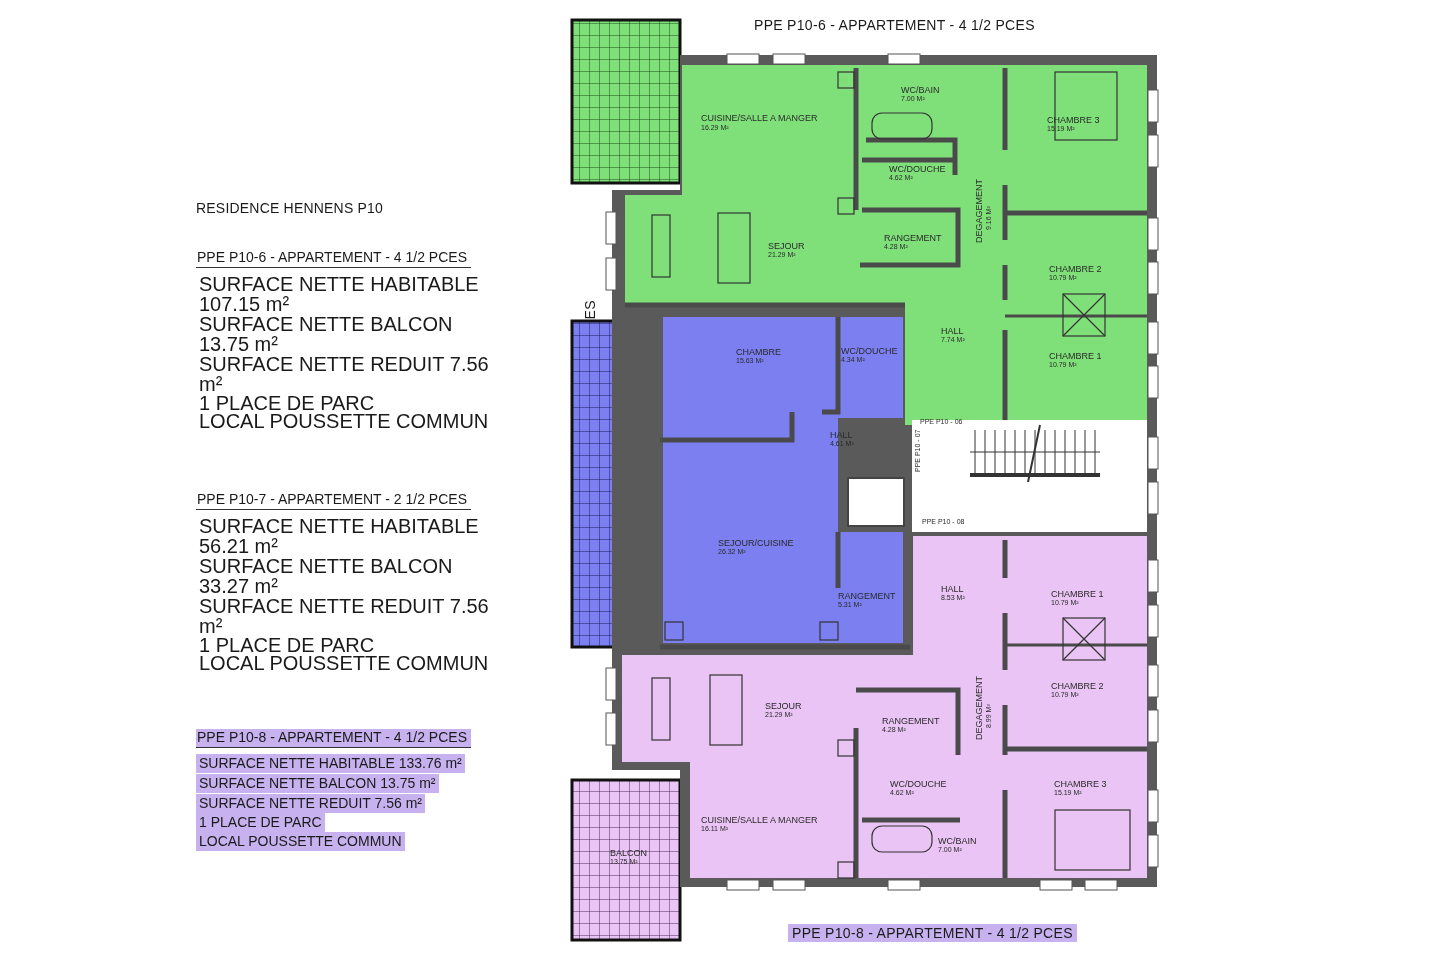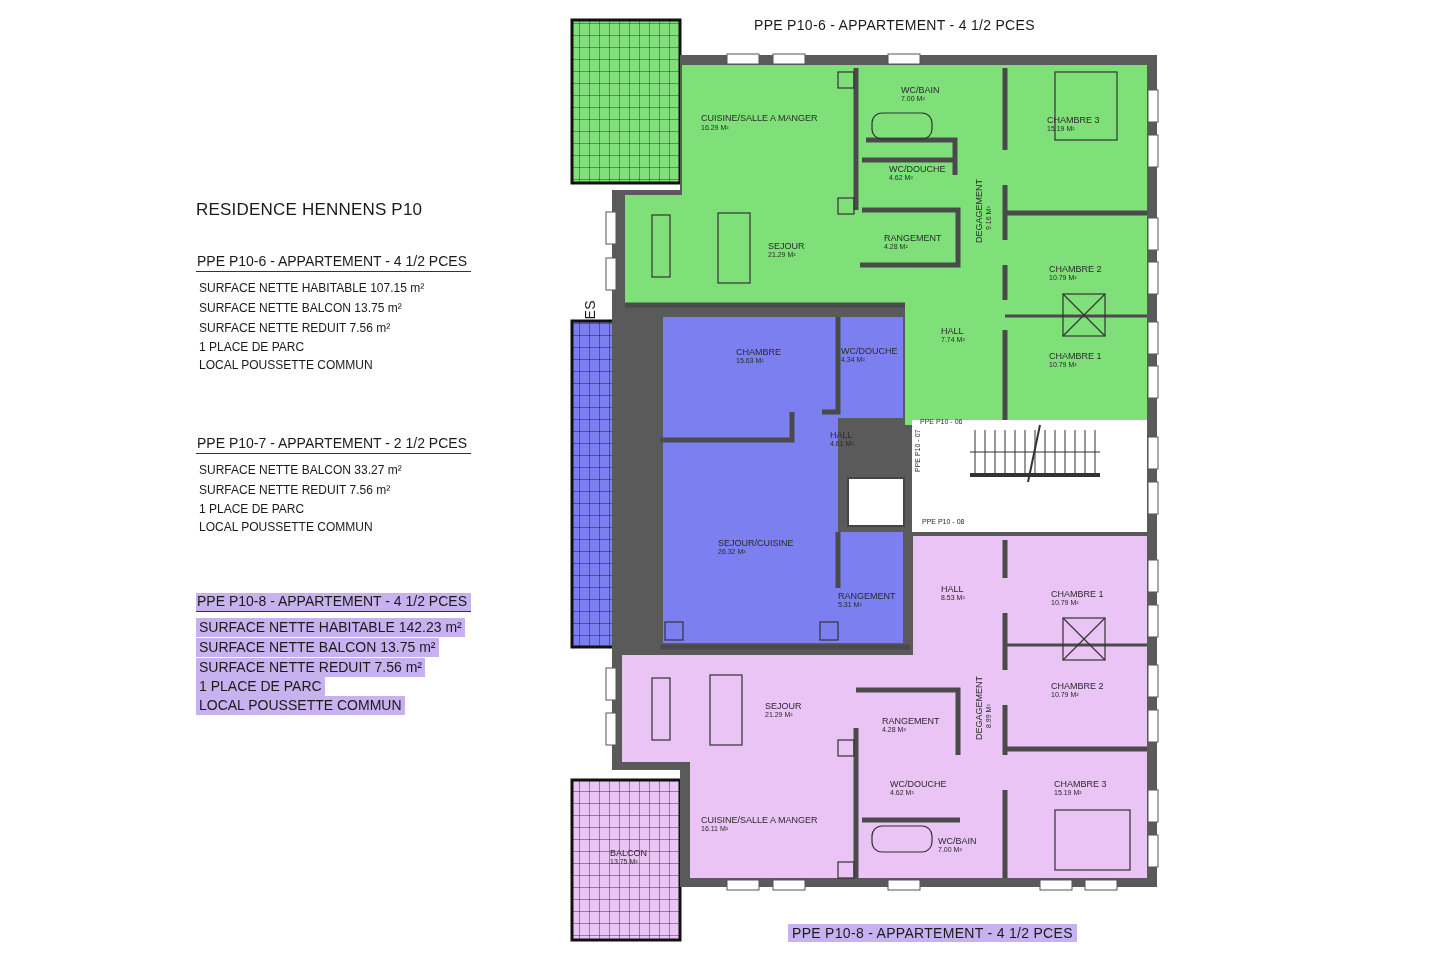--- a/index.html
+++ b/index.html
@@ -5,7 +5,7 @@
   html, body { margin:0; padding:0; background:#ffffff; }
   body { width:1440px; height:960px; position:relative; overflow:hidden; font-family:"Liberation Sans", sans-serif; color:#1a1a1a; }
   .legend { position:absolute; left:196px; top:200px; width:300px; }
-  .legend .title { font-size:17px; letter-spacing:0.2px; margin-bottom:32px; }
+  .legend .title { font-size:14px; letter-spacing:0.2px; margin-bottom:32px; }
   .apt { margin-bottom:0; }
   .apt-head { display:inline-block; font-size:14px; border-bottom:1.5px solid #333; padding:0 4px 2px 1px; margin-bottom:6px; }
   .apt-line { font-size:12px; line-height:20px; padding-left:3px; }

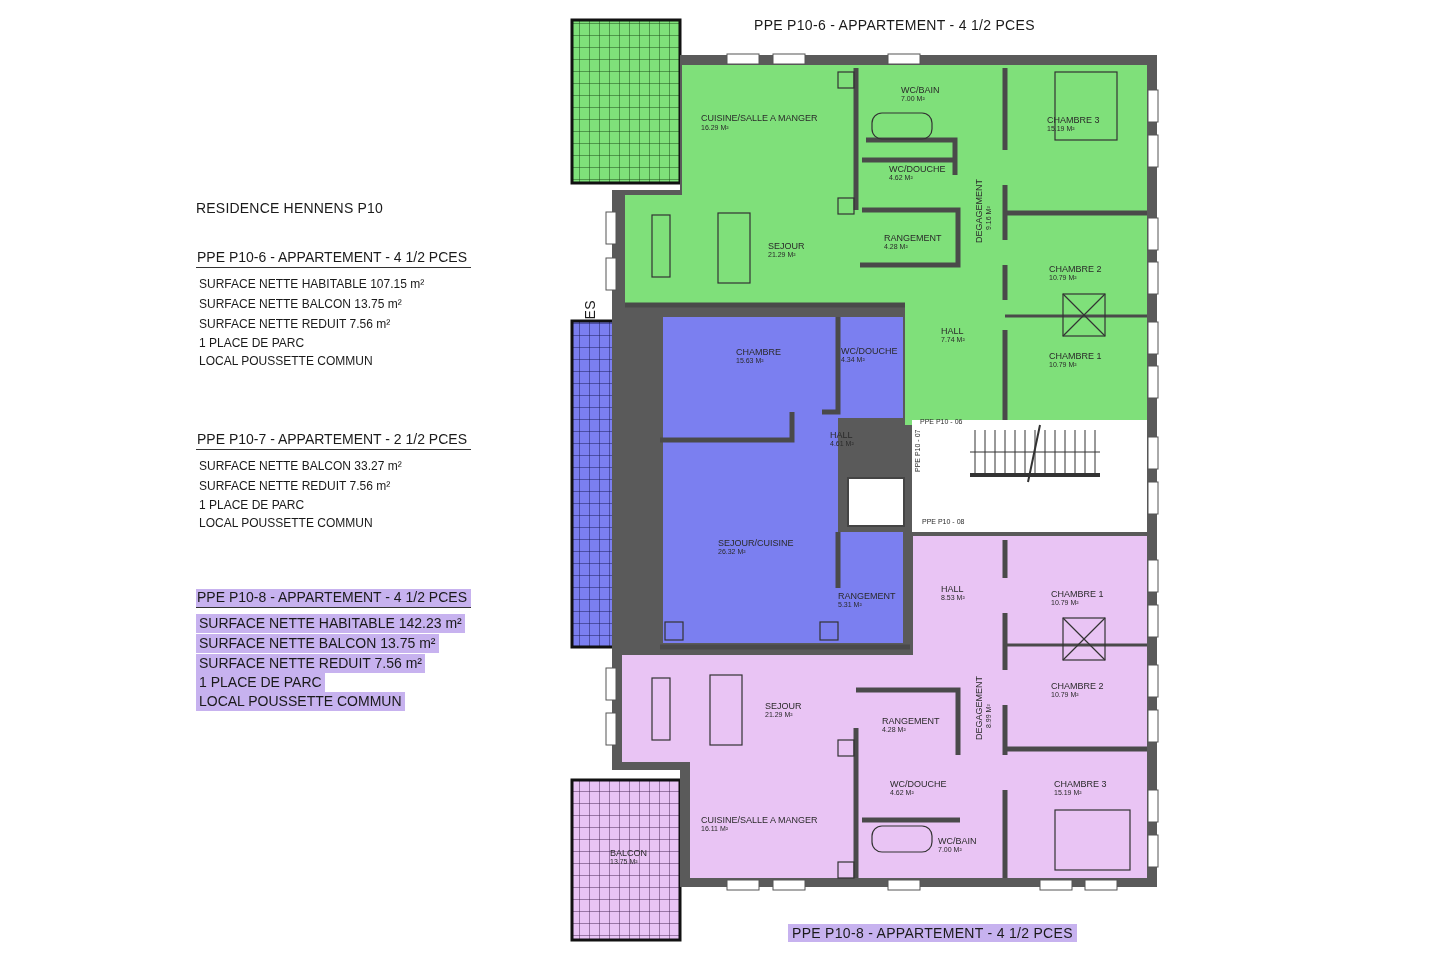--- a/index.html
+++ b/index.html
@@ -8,7 +8,7 @@
   .legend .title { font-size:14px; letter-spacing:0.2px; margin-bottom:32px; }
   .apt { margin-bottom:0; }
   .apt-head { display:inline-block; font-size:14px; border-bottom:1.5px solid #333; padding:0 4px 2px 1px; margin-bottom:6px; }
-  .apt-line { font-size:12px; line-height:20px; padding-left:3px; }
+  .apt-line { font-size:20px; line-height:20px; padding-left:3px; }
   .hl { background:#c7b2ef; }
   .hl-line { display:inline-block; background:#c7b2ef; padding:0 3px 0 3px; margin-left:0; line-height:19px; }
   .apt7 { margin-top:60px; }

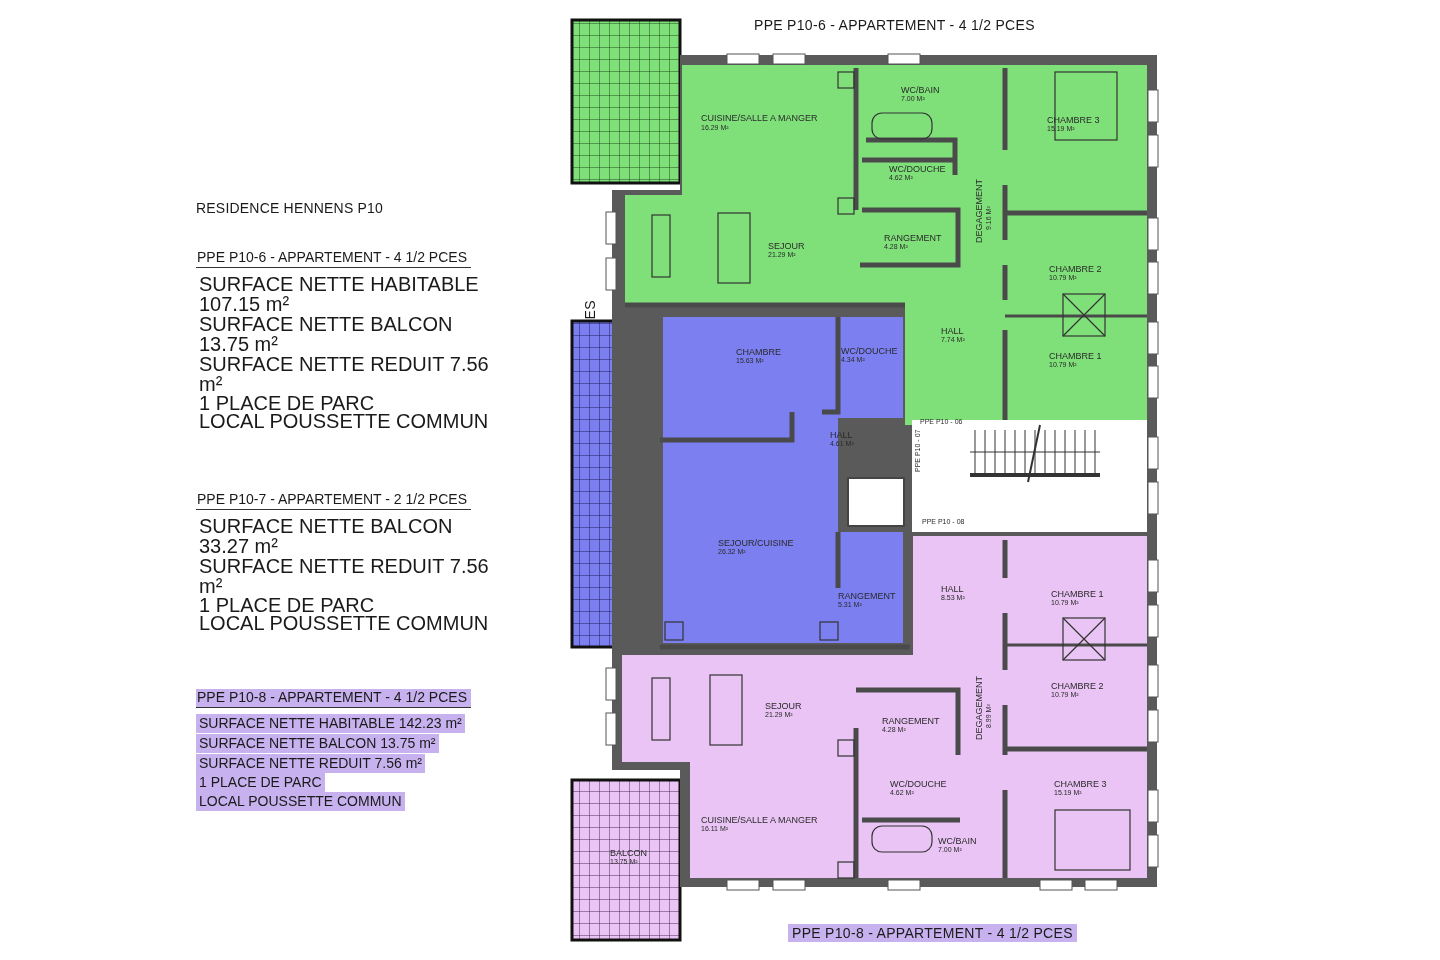--- a/index.html
+++ b/index.html
@@ -36,6 +36,7 @@
 
   <div class="apt apt7">
     <div class="apt-head">PPE P10-7 - APPARTEMENT - 2 1/2 PCES</div>
+    <div class="apt-line">SURFACE  NETTE HABITABLE 56.21 m²</div>
     <div class="apt-line">SURFACE  NETTE BALCON 33.27 m²</div>
     <div class="apt-line">SURFACE  NETTE REDUIT  7.56 m²</div>
     <div class="apt-line" style="line-height:18px">1 PLACE DE PARC</div>

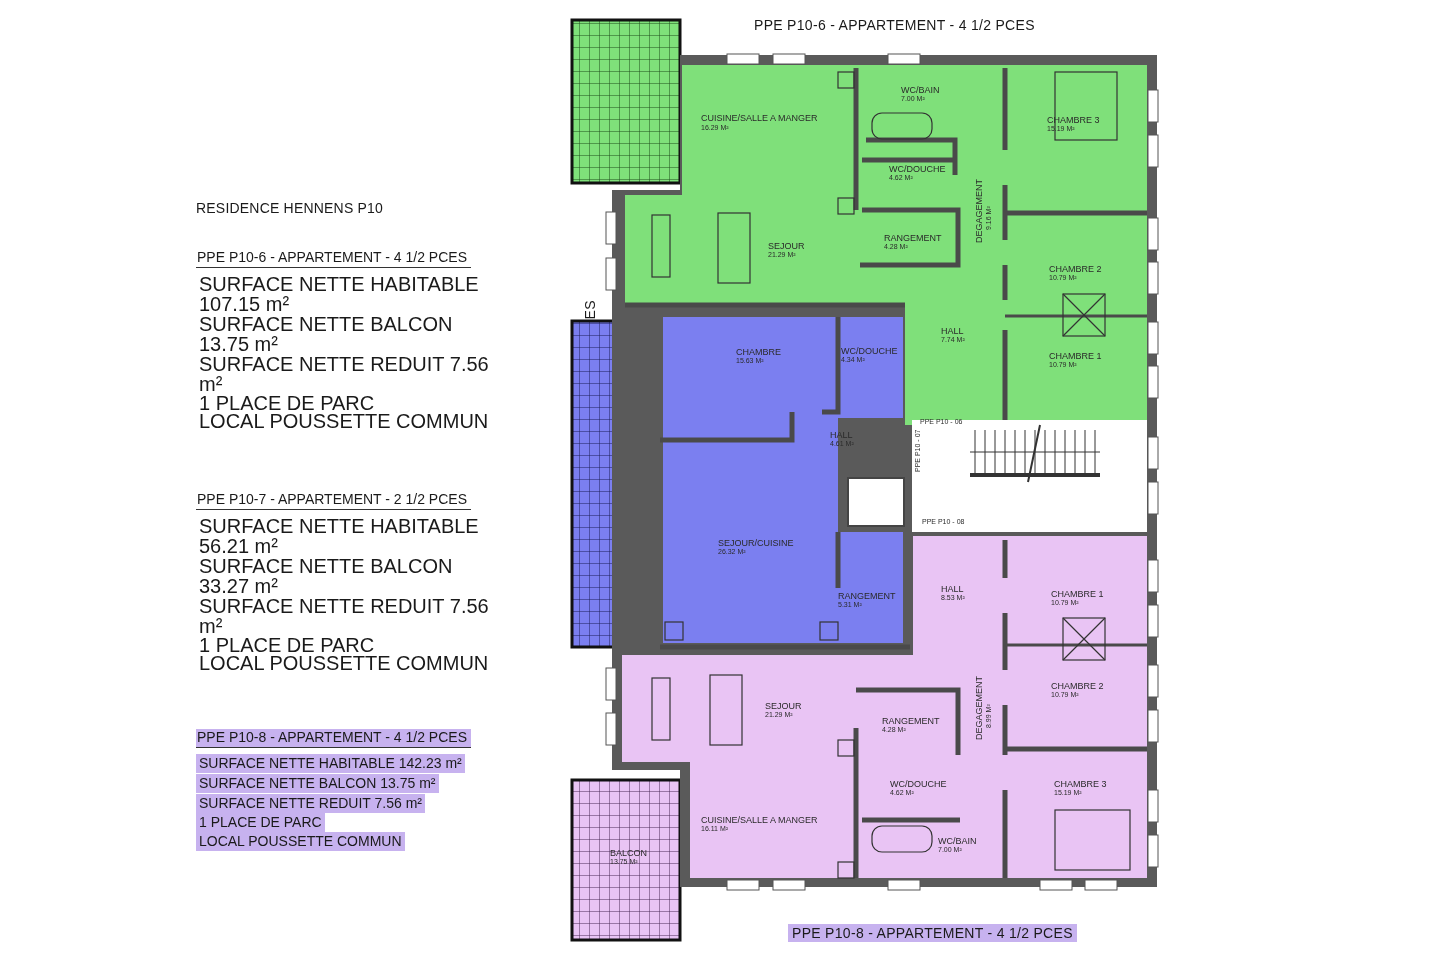--- a/index.html
+++ b/index.html
@@ -45,7 +45,7 @@
 
   <div class="apt apt8">
     <div class="apt-head hl">PPE P10-8 - APPARTEMENT - 4 1/2 PCES</div>
-    <div><span class="hl-line" style="font-size:14px">SURFACE  NETTE HABITABLE 142.23 m²</span></div>
+    <div><span class="hl-line" style="font-size:14px">SURFACE  NETTE HABITABLE 133.76 m²</span></div>
     <div><span class="hl-line" style="font-size:14px;margin-top:1px">SURFACE  NETTE BALCON 13.75 m²</span></div>
     <div><span class="hl-line" style="font-size:14px;margin-top:1px">SURFACE  NETTE REDUIT  7.56 m²</span></div>
     <div><span class="hl-line" style="font-size:14px">1 PLACE DE PARC</span></div>

